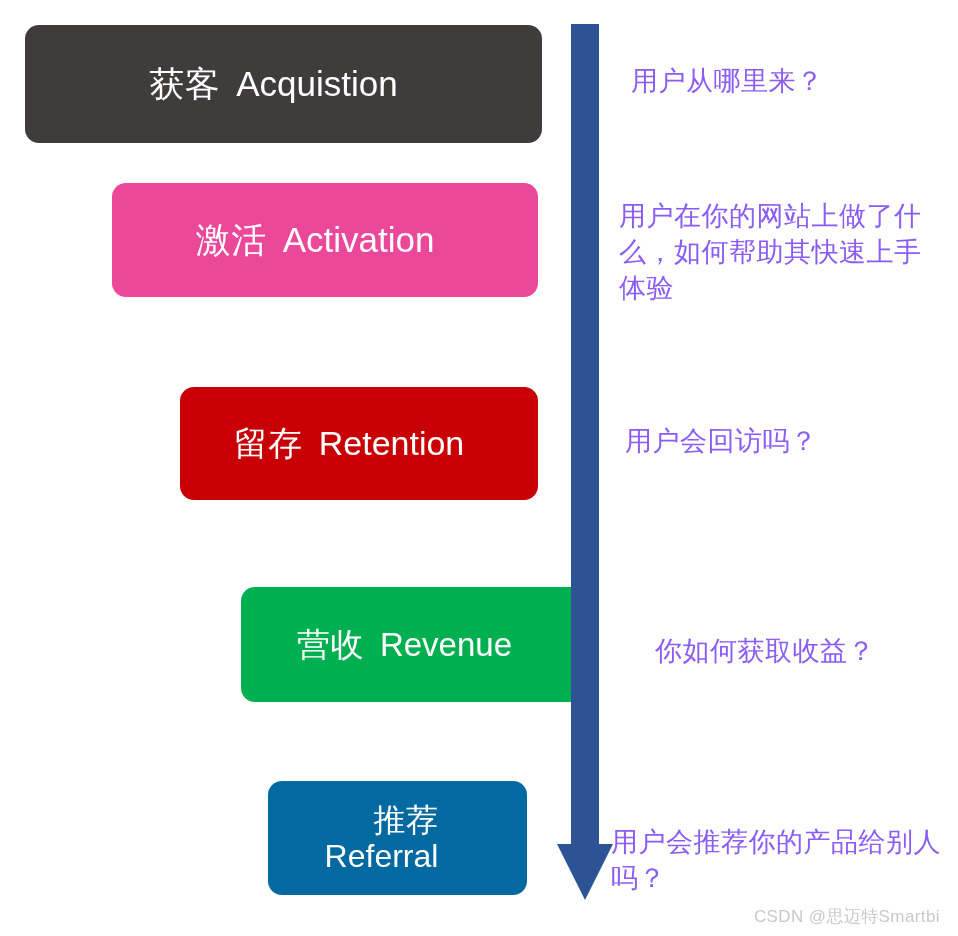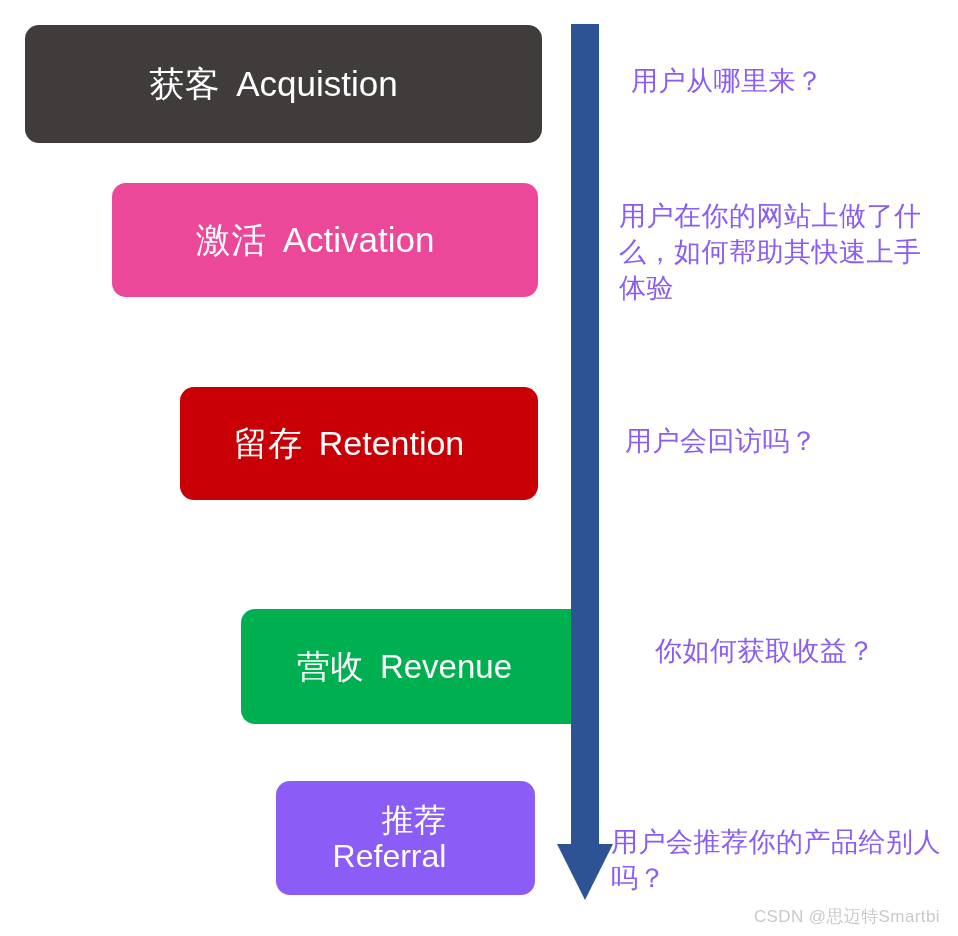--- a/index.html
+++ b/index.html
@@ -77,7 +77,7 @@
 
   
   #box-revenue {
-    left: 241px; top: 609px;
+    left: 241px; top: 587px;
     width: 347px; height: 115px;
     background: #00b050;
   }

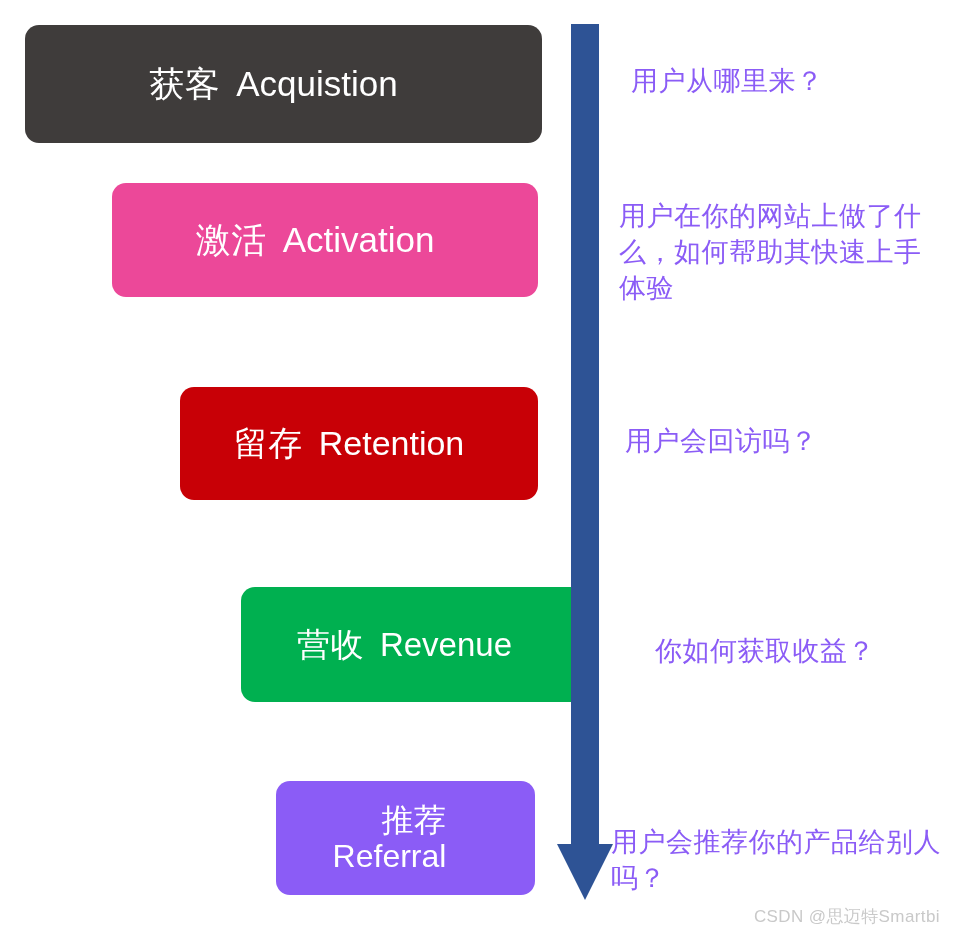--- a/index.html
+++ b/index.html
@@ -85,9 +85,9 @@
 
   
   #box-referral {
-    left: 276px; top: 781px;
+    left: 268px; top: 781px;
     width: 259px; height: 114px;
-    background: #8b5cf6;
+    background: #0369a1;
     padding-right: 32px;
   }
   #box-referral .stage-label { font-size: 32px; line-height: 1.14; }

